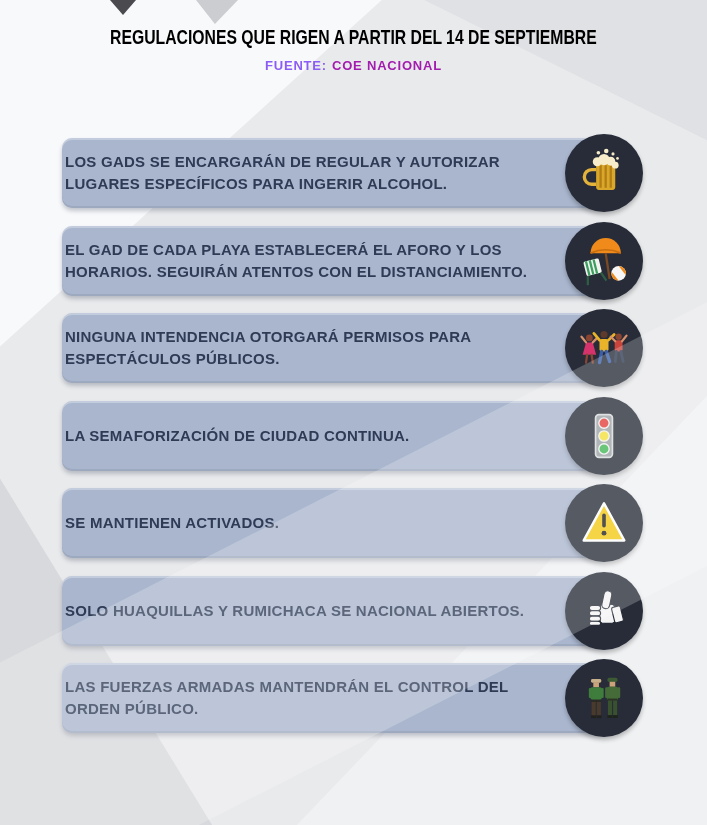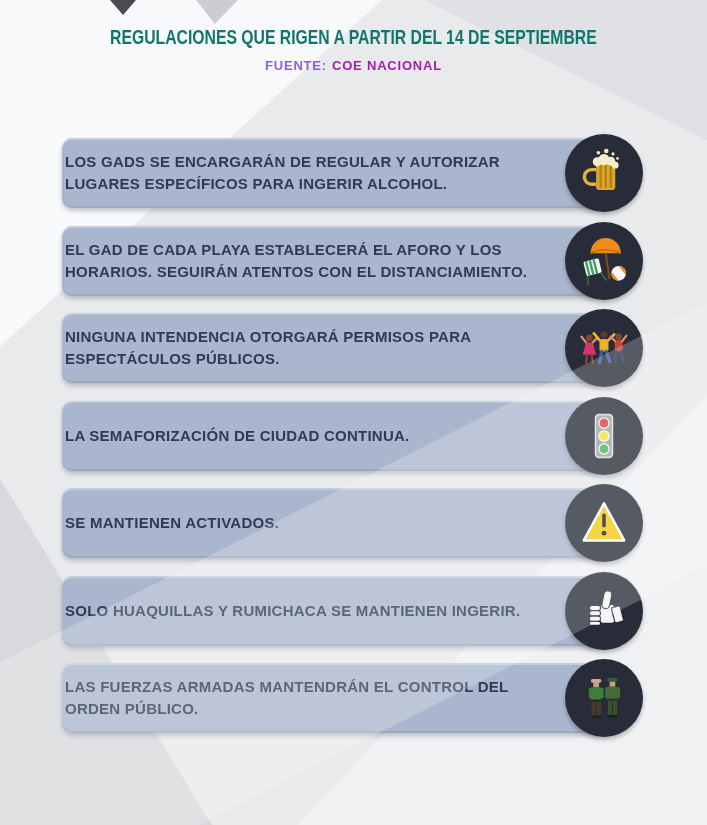--- a/index.html
+++ b/index.html
@@ -23,7 +23,7 @@
   .header { position:absolute; top:22px; left:0; right:0; text-align:center; z-index:4; }
   .title { font-size:36px; font-weight:bold; color:#29292d; line-height:1.02; white-space:nowrap; }
   .cond  { display:inline-block; transform:scale(0.72,1.05); transform-origin:50% 50%; }
-  .subtitle { font-size:21px; font-weight:bold; color:#0f766e; margin-top:3px; white-space:nowrap;text-align:center; }
+  .subtitle { font-size:21px; font-weight:bold; color:#000000; margin-top:3px; white-space:nowrap;text-align:center; }
   .cond2 { display:inline-block; transform:scale(0.75,1); transform-origin:50% 50%; }
   .source { margin-top:9px; font-size:13px; letter-spacing:0.8px; font-weight:bold; }
   .source .lbl { color:#8b5cf6; margin-right:5px; }

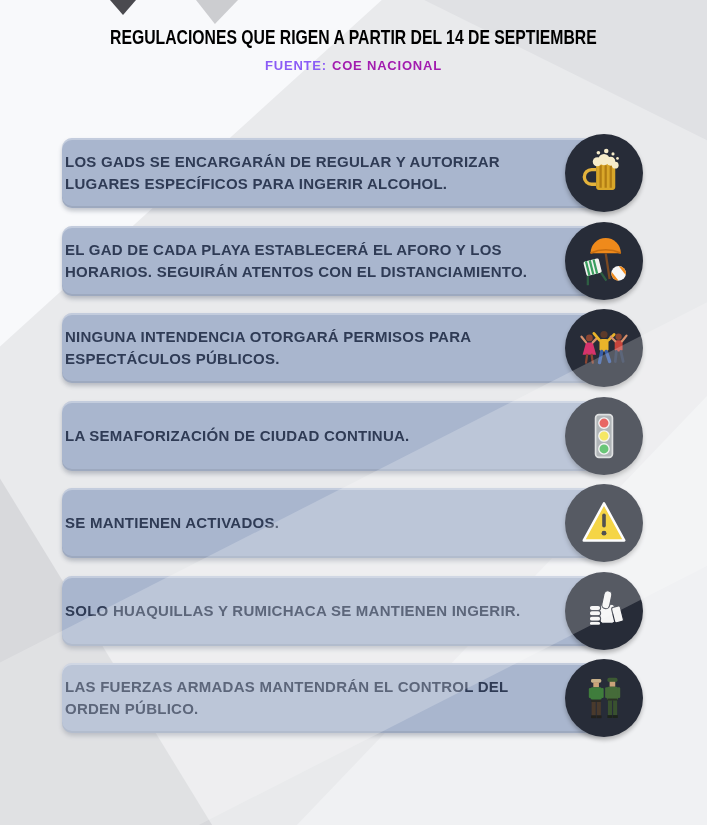--- a/index.html
+++ b/index.html
@@ -232,7 +232,7 @@
   </div>
       <div class="row">
     <div class="bar">
-          <div class="bar-line">SOLO HUAQUILLAS Y RUMICHACA SE MANTIENEN INGERIR.</div>
+          <div class="bar-line">SOLO HUAQUILLAS Y RUMICHACA SE NACIONAL ABIERTOS.</div>
         </div>
     <div class="icon-circle">
       <svg class="icon-svg" viewBox="0 0 48 48">

